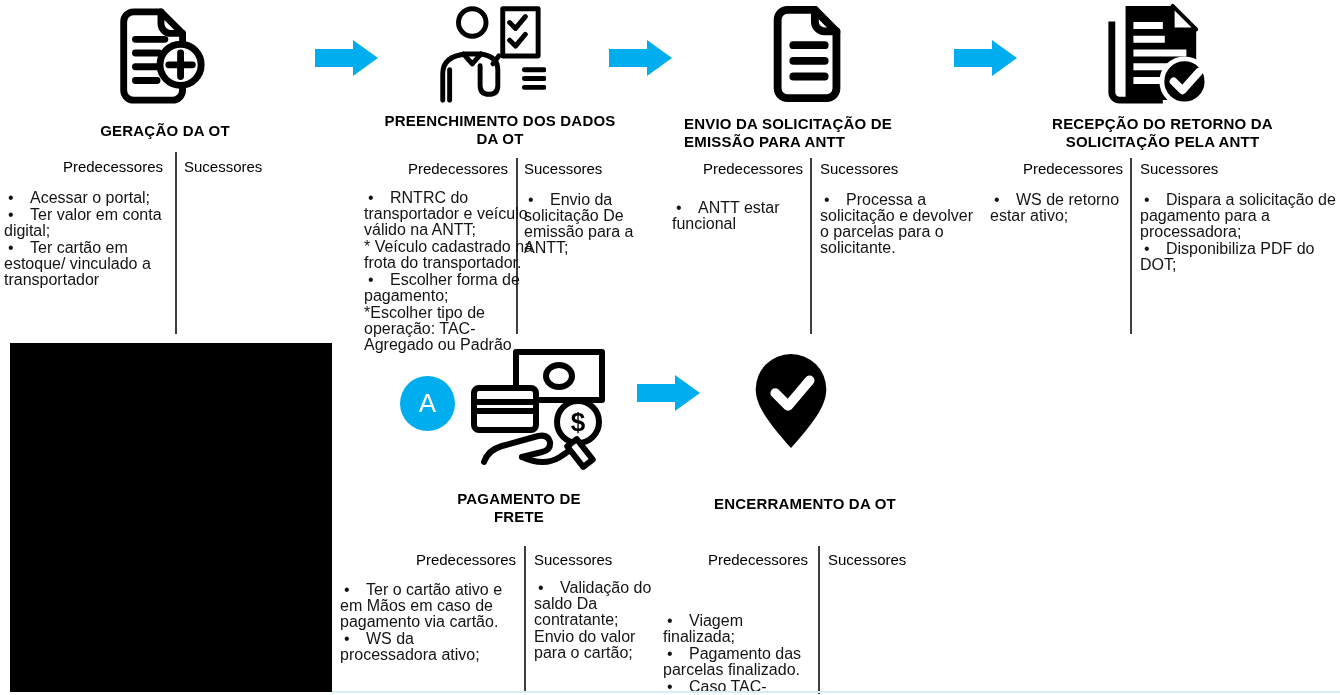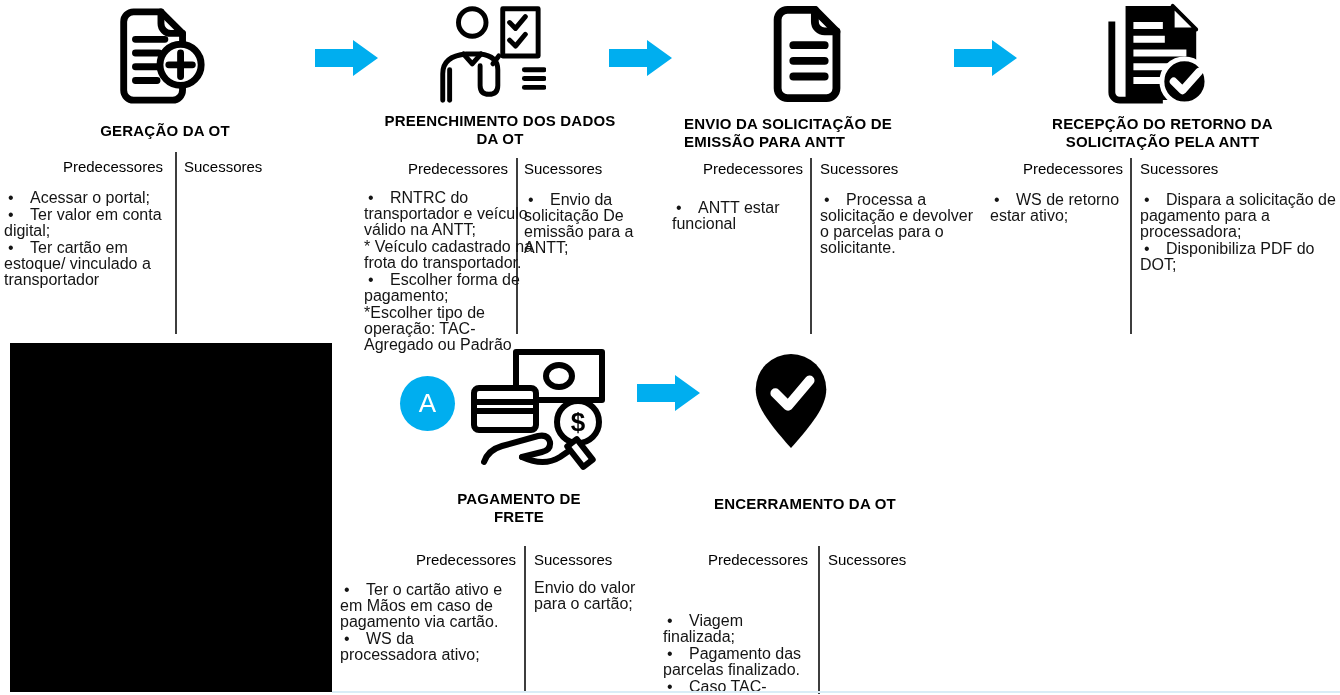--- a/index.html
+++ b/index.html
@@ -186,6 +186,7 @@
       <div class="li"><span class="mk">•</span><span>WS da processadora ativo;</span></div>
     </div>
   <div class="abs list" style="left:534px;top:580px;width:132px;">
+      <div class="li"><span class="mk">•</span><span>Validação do saldo Da contratante;</span></div>
       <div class="li"><span>Envio do valor para o cartão;</span></div>
     </div>
   <div class="abs list" style="left:663px;top:613px;width:152px;">

